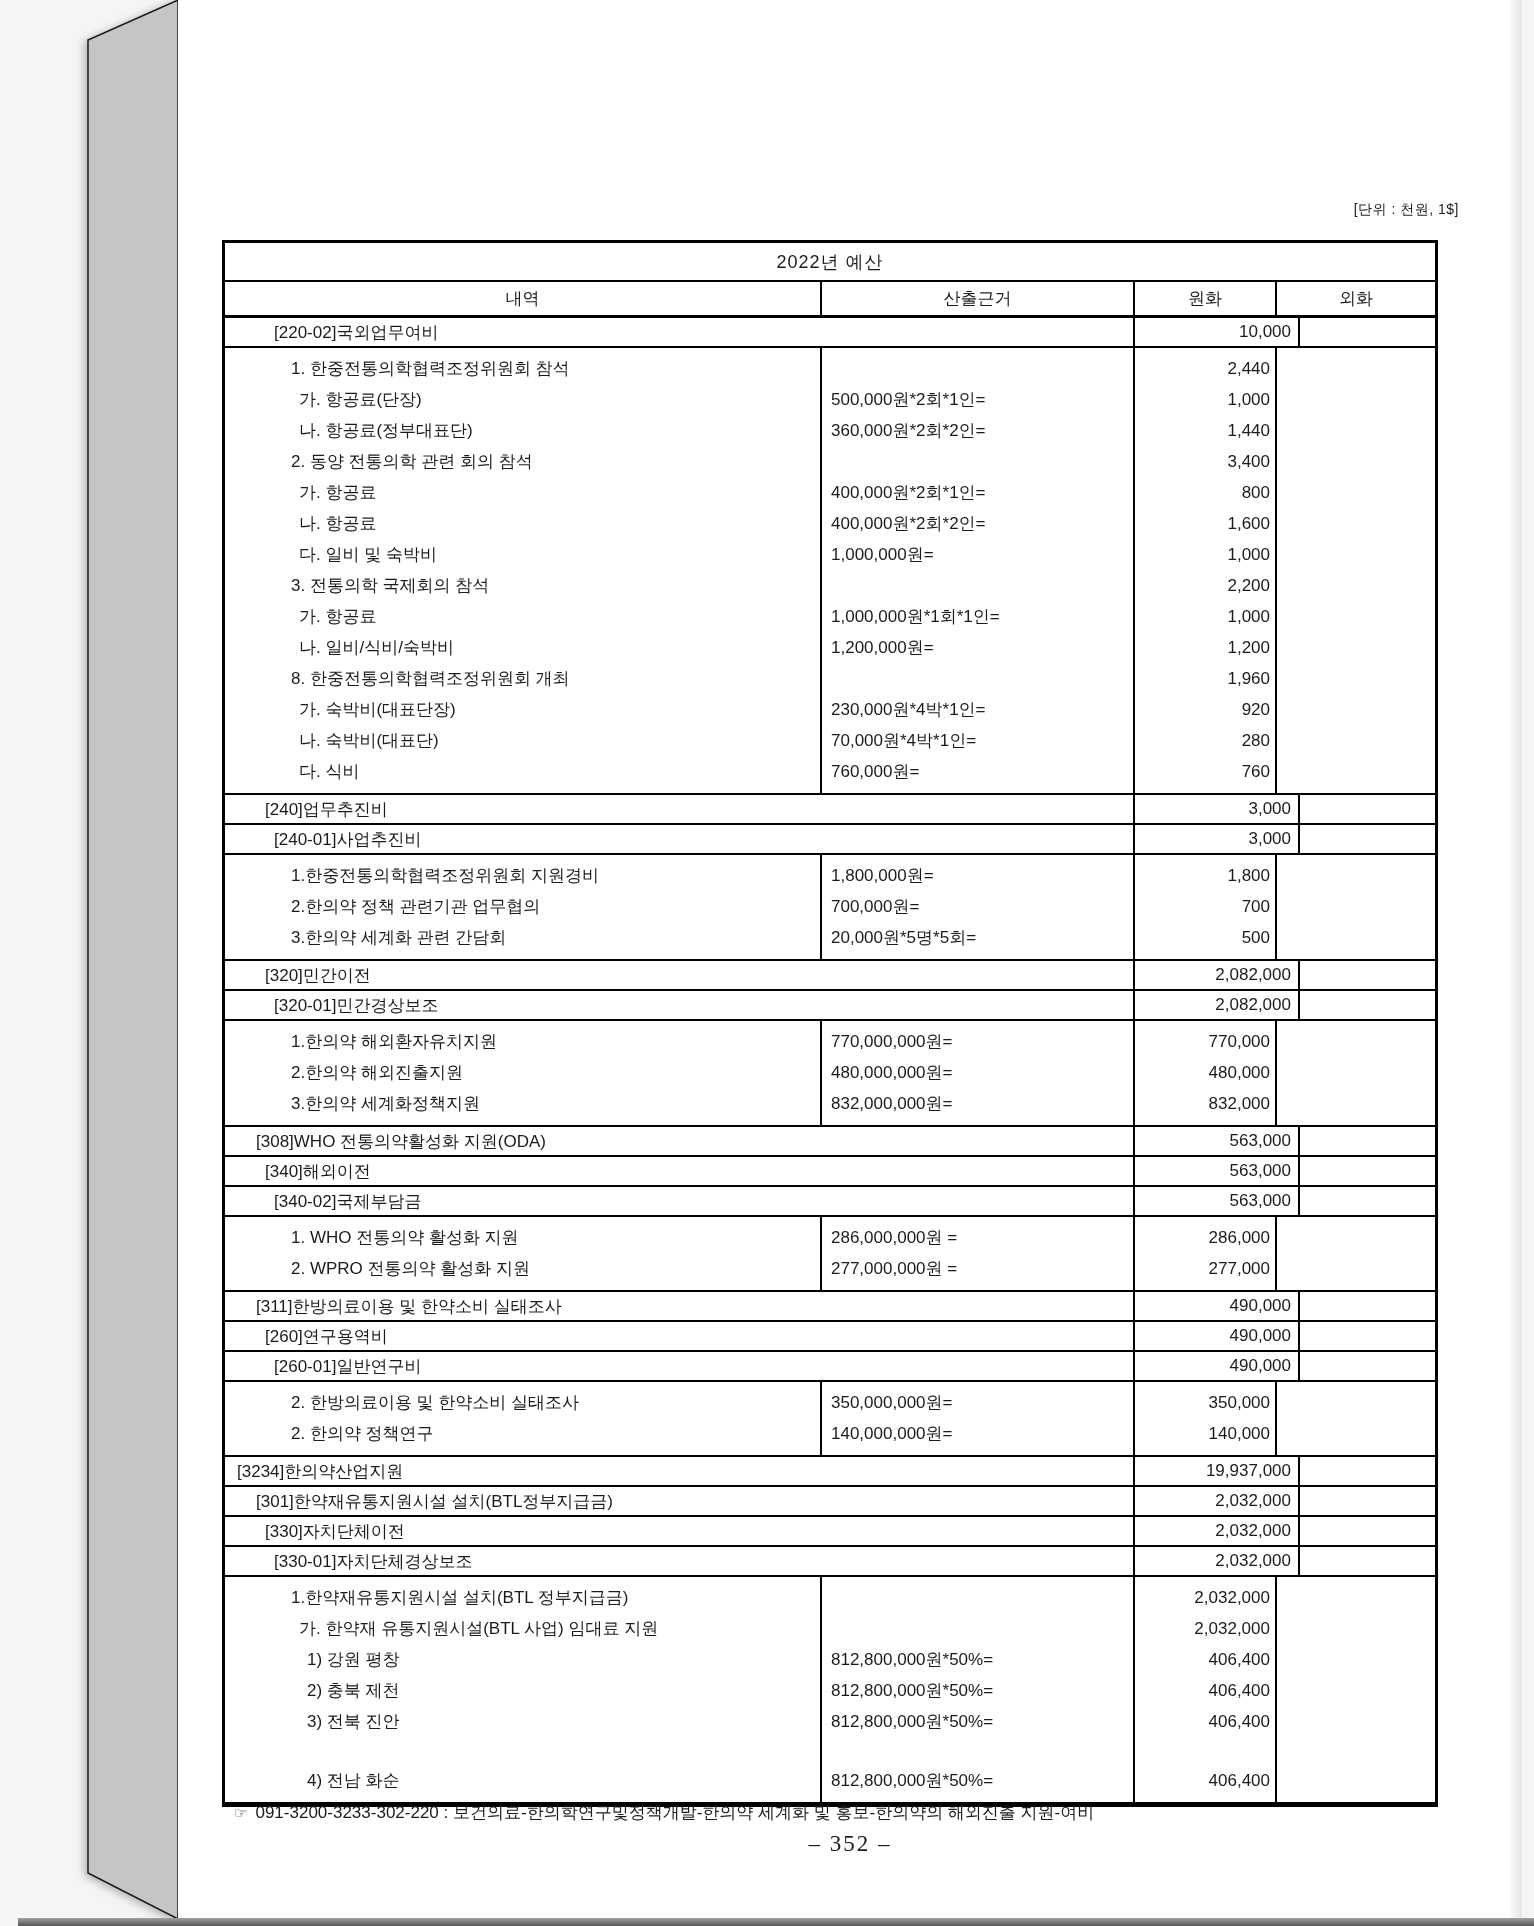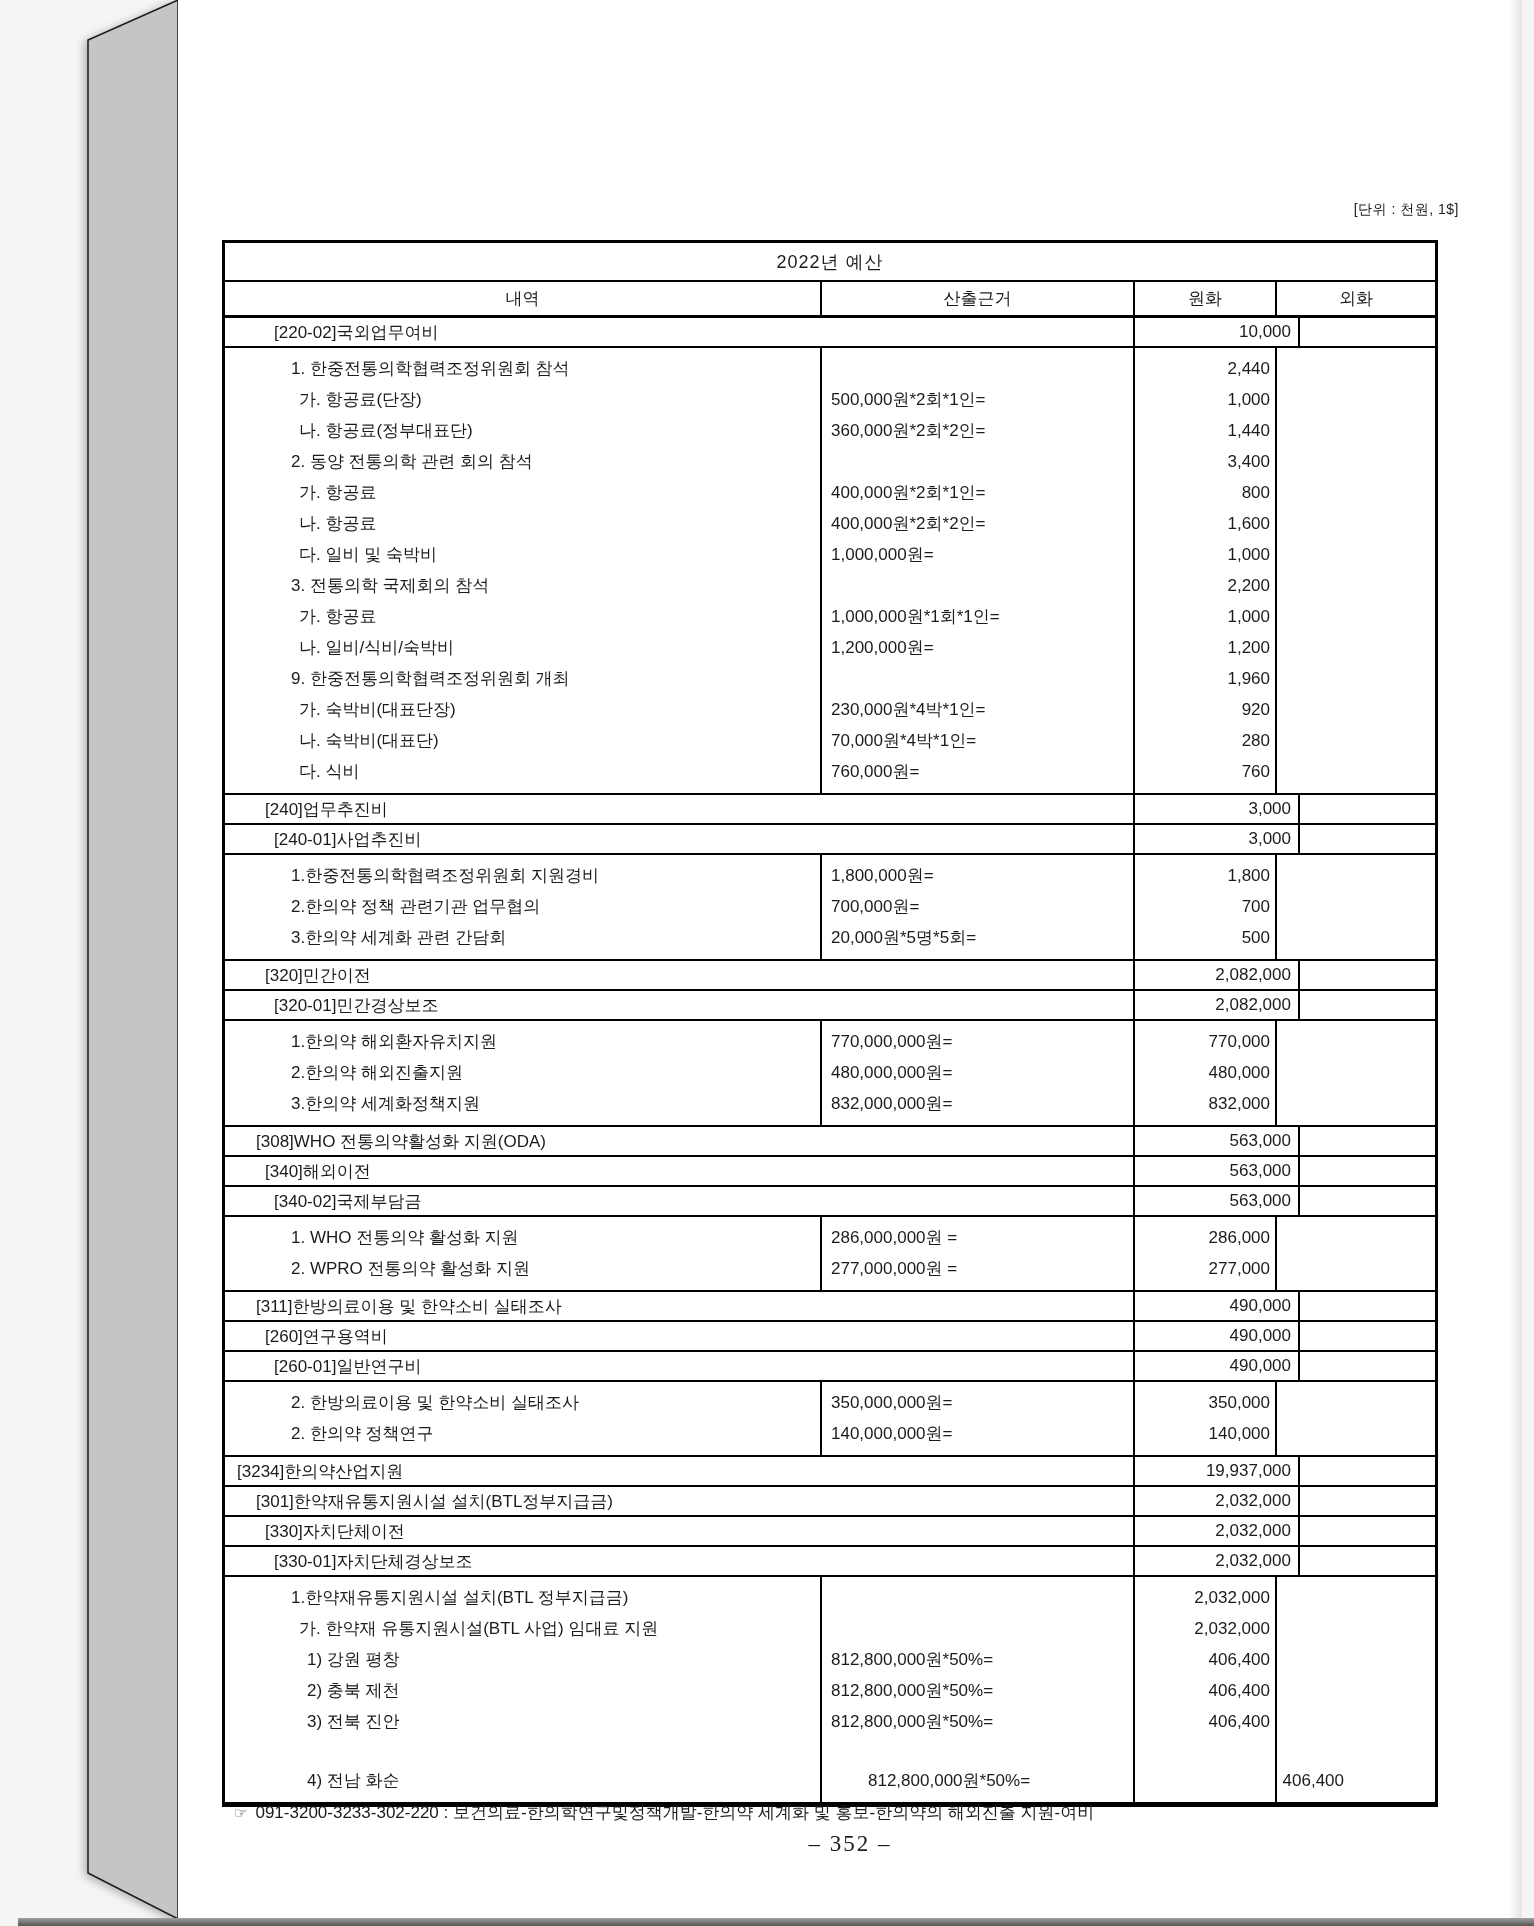--- a/index.html
+++ b/index.html
@@ -170,7 +170,7 @@
               <div class="gc-fx"></div>
             </div>
             <div class="gline">
-              <div class="gc-label ind-4">9. 한중전통의학협력조정위원회 개최</div>
+              <div class="gc-label ind-4">8. 한중전통의학협력조정위원회 개최</div>
               <div class="gc-basis"></div>
               <div class="gc-won">1,960</div>
               <div class="gc-fx"></div>

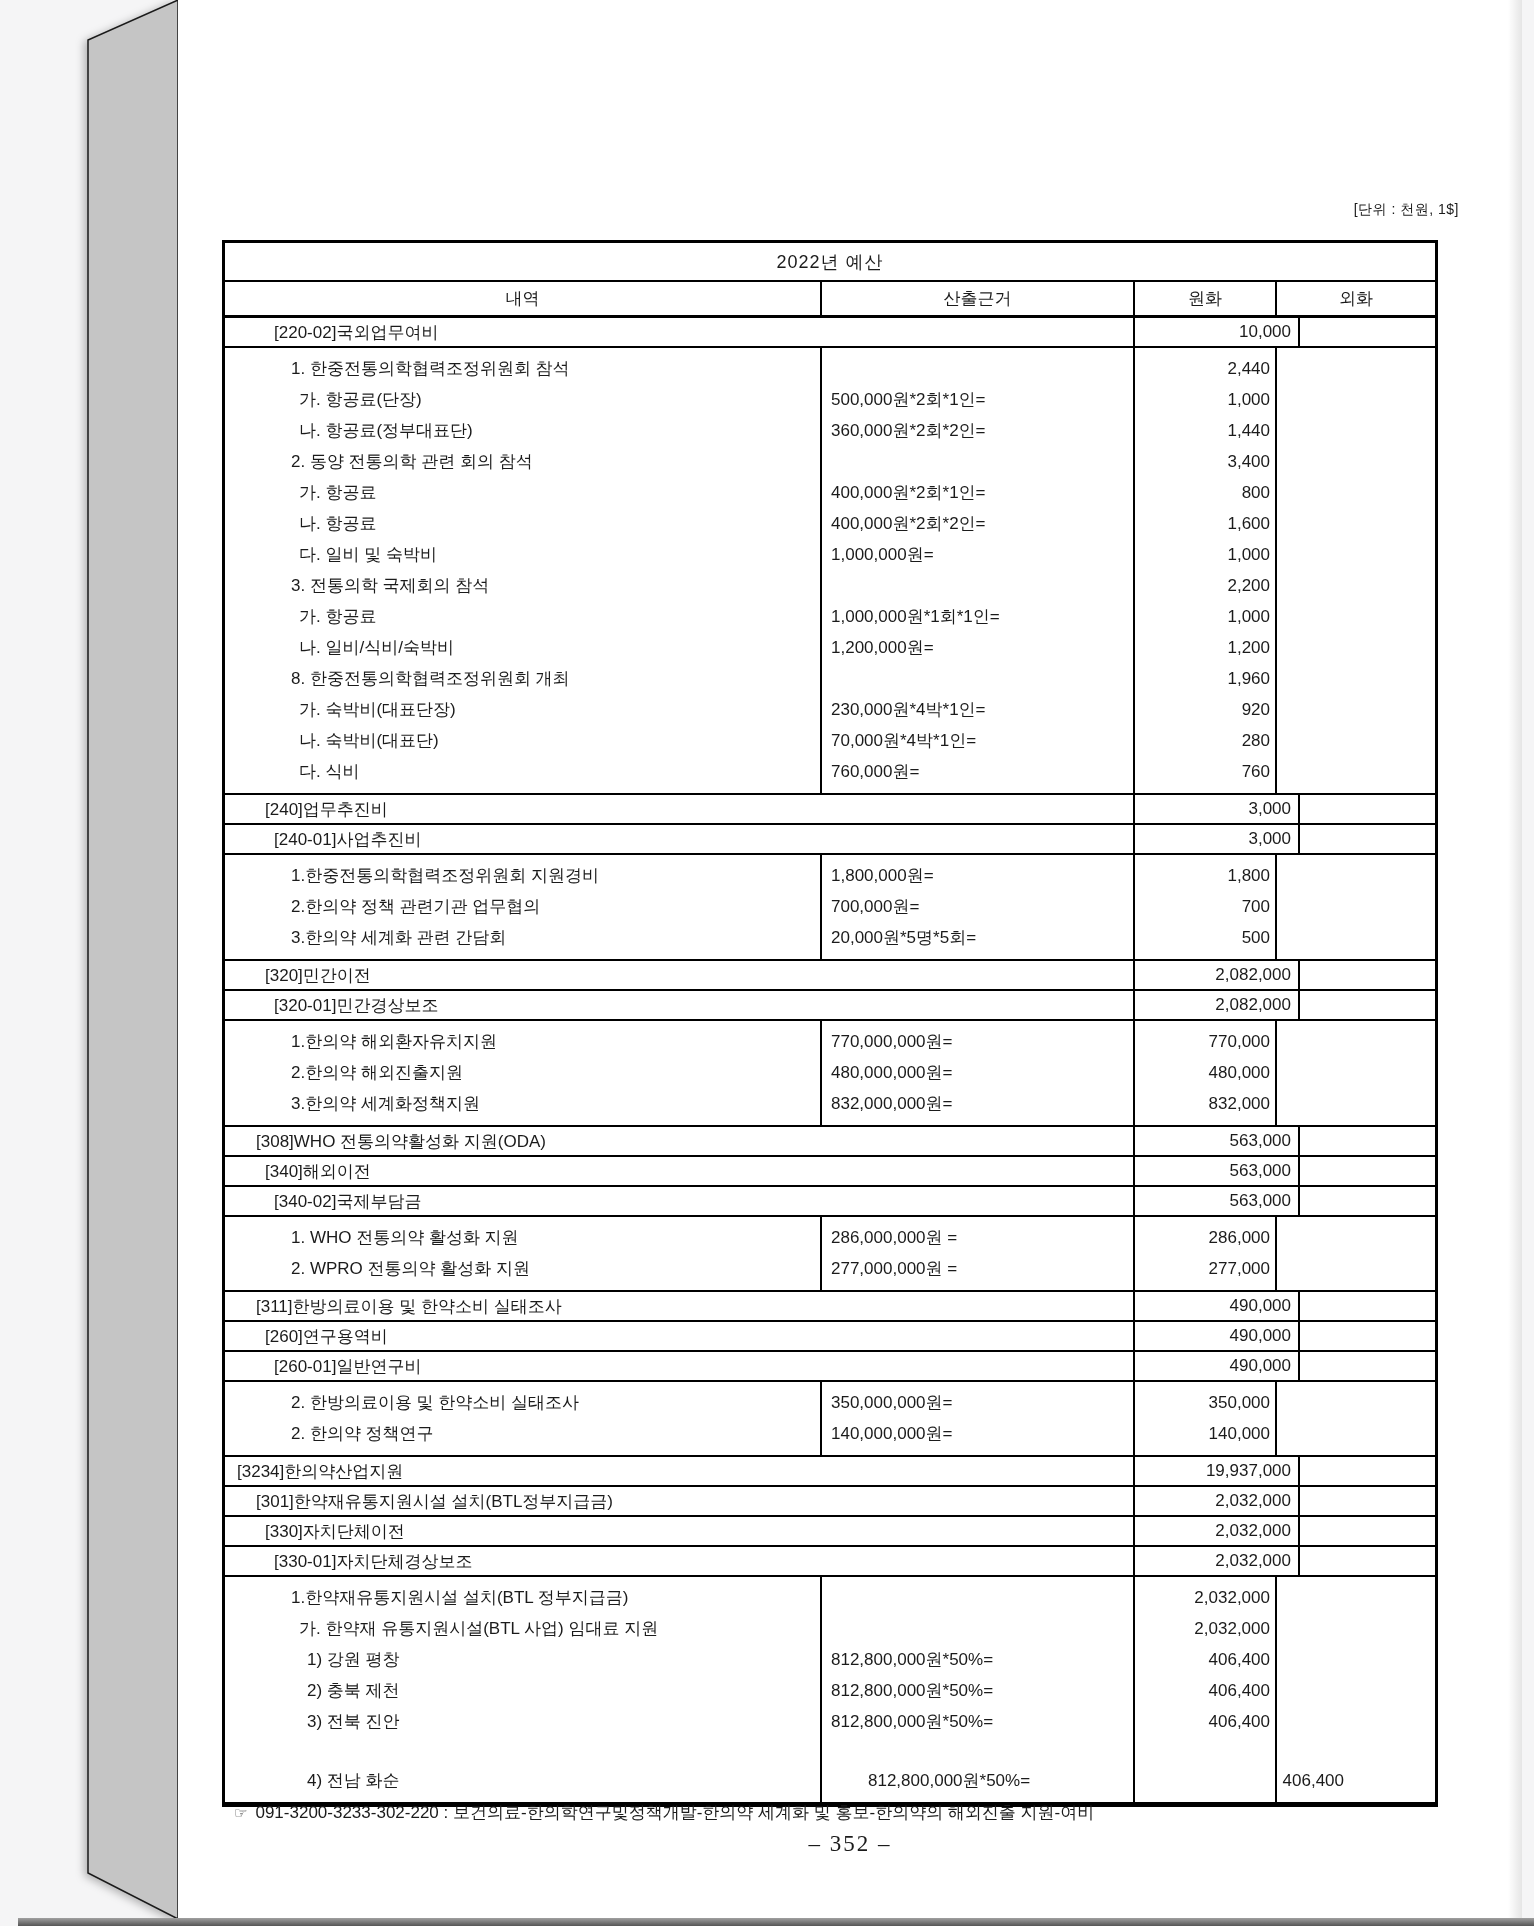--- a/index.html
+++ b/index.html
@@ -58,7 +58,7 @@
   .group-block .vl { position:absolute; top:0; bottom:0; width:2px; background:#000; }
   .vl-a { left:595px; } .vl-b { left:908px; } .vl-c { left:1050px; }
   .gline { display:flex; height:31px; align-items:center; }
-  .gline.gap { margin-top:28px;gap:37px; }
+  .gline.gap { margin-top:28px; }
   .gc-label { width:597px; white-space:nowrap; overflow:hidden; }
   .gc-basis { width:313px; padding-left:9px; white-space:nowrap; }
   .gc-won   { width:142px; text-align:right; padding-right:7px; }

